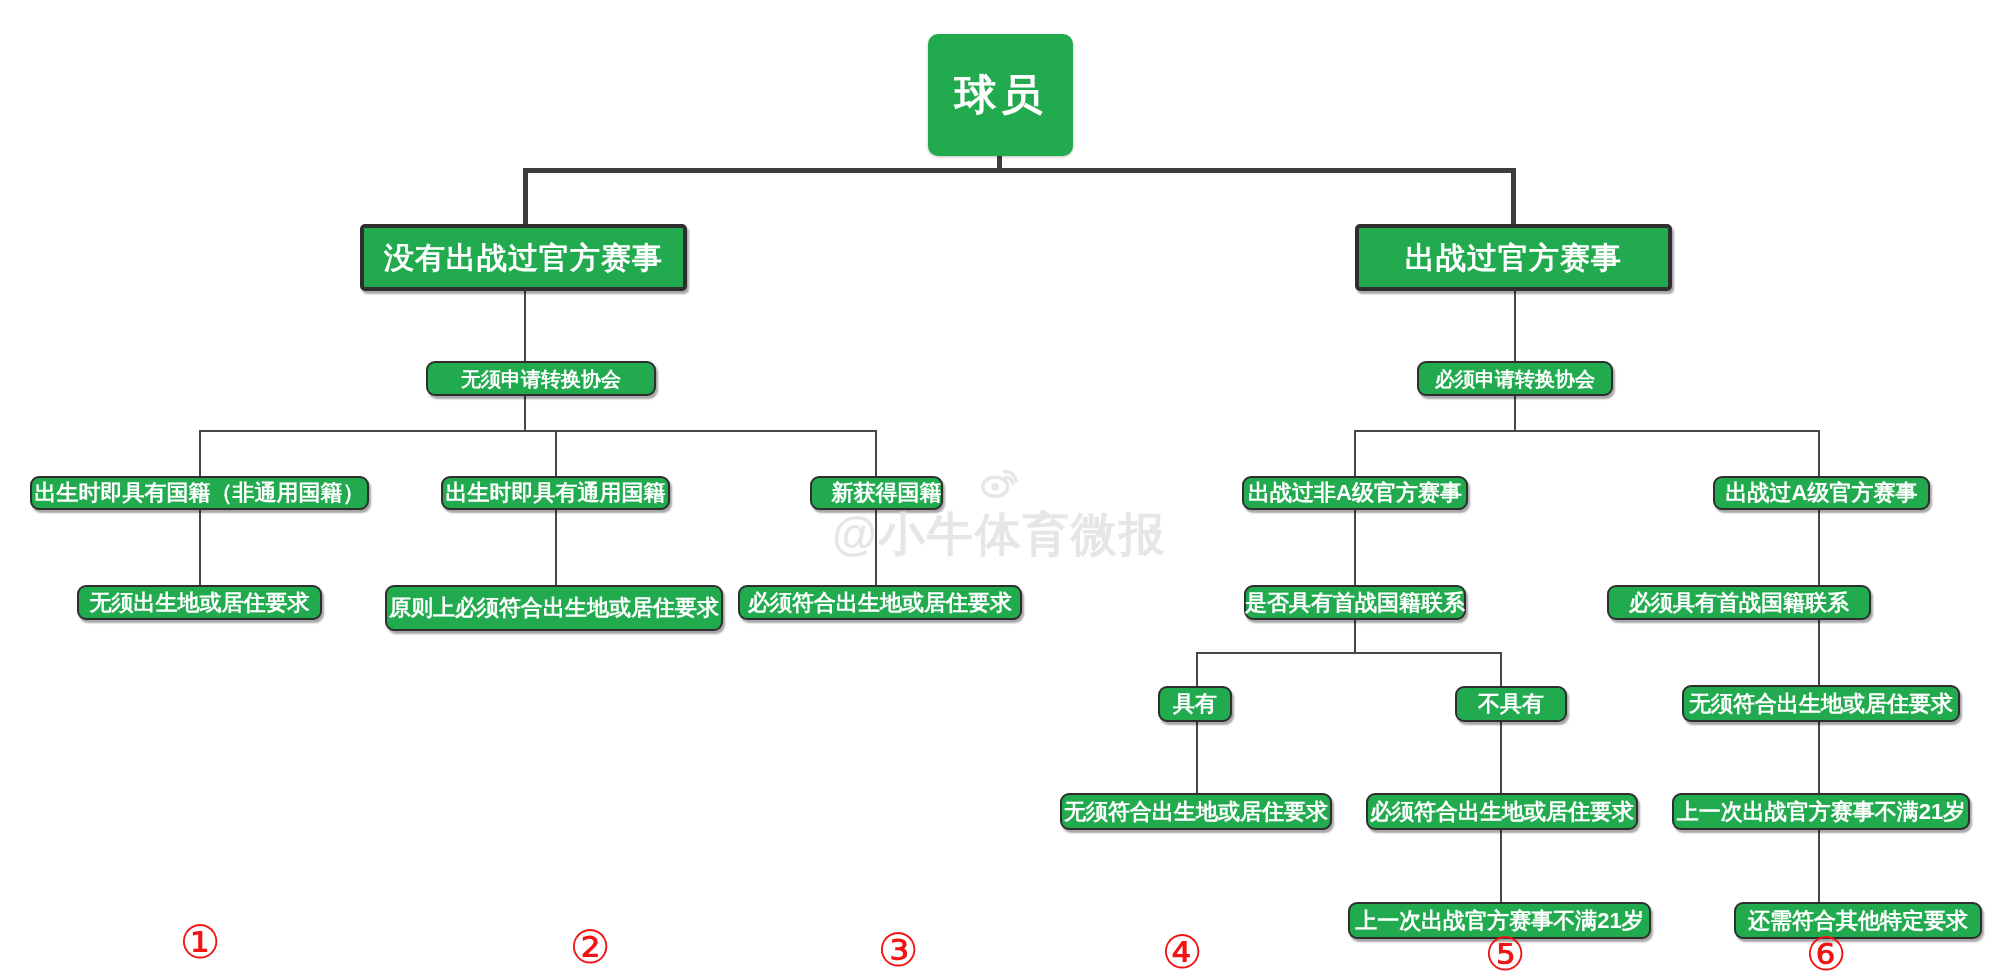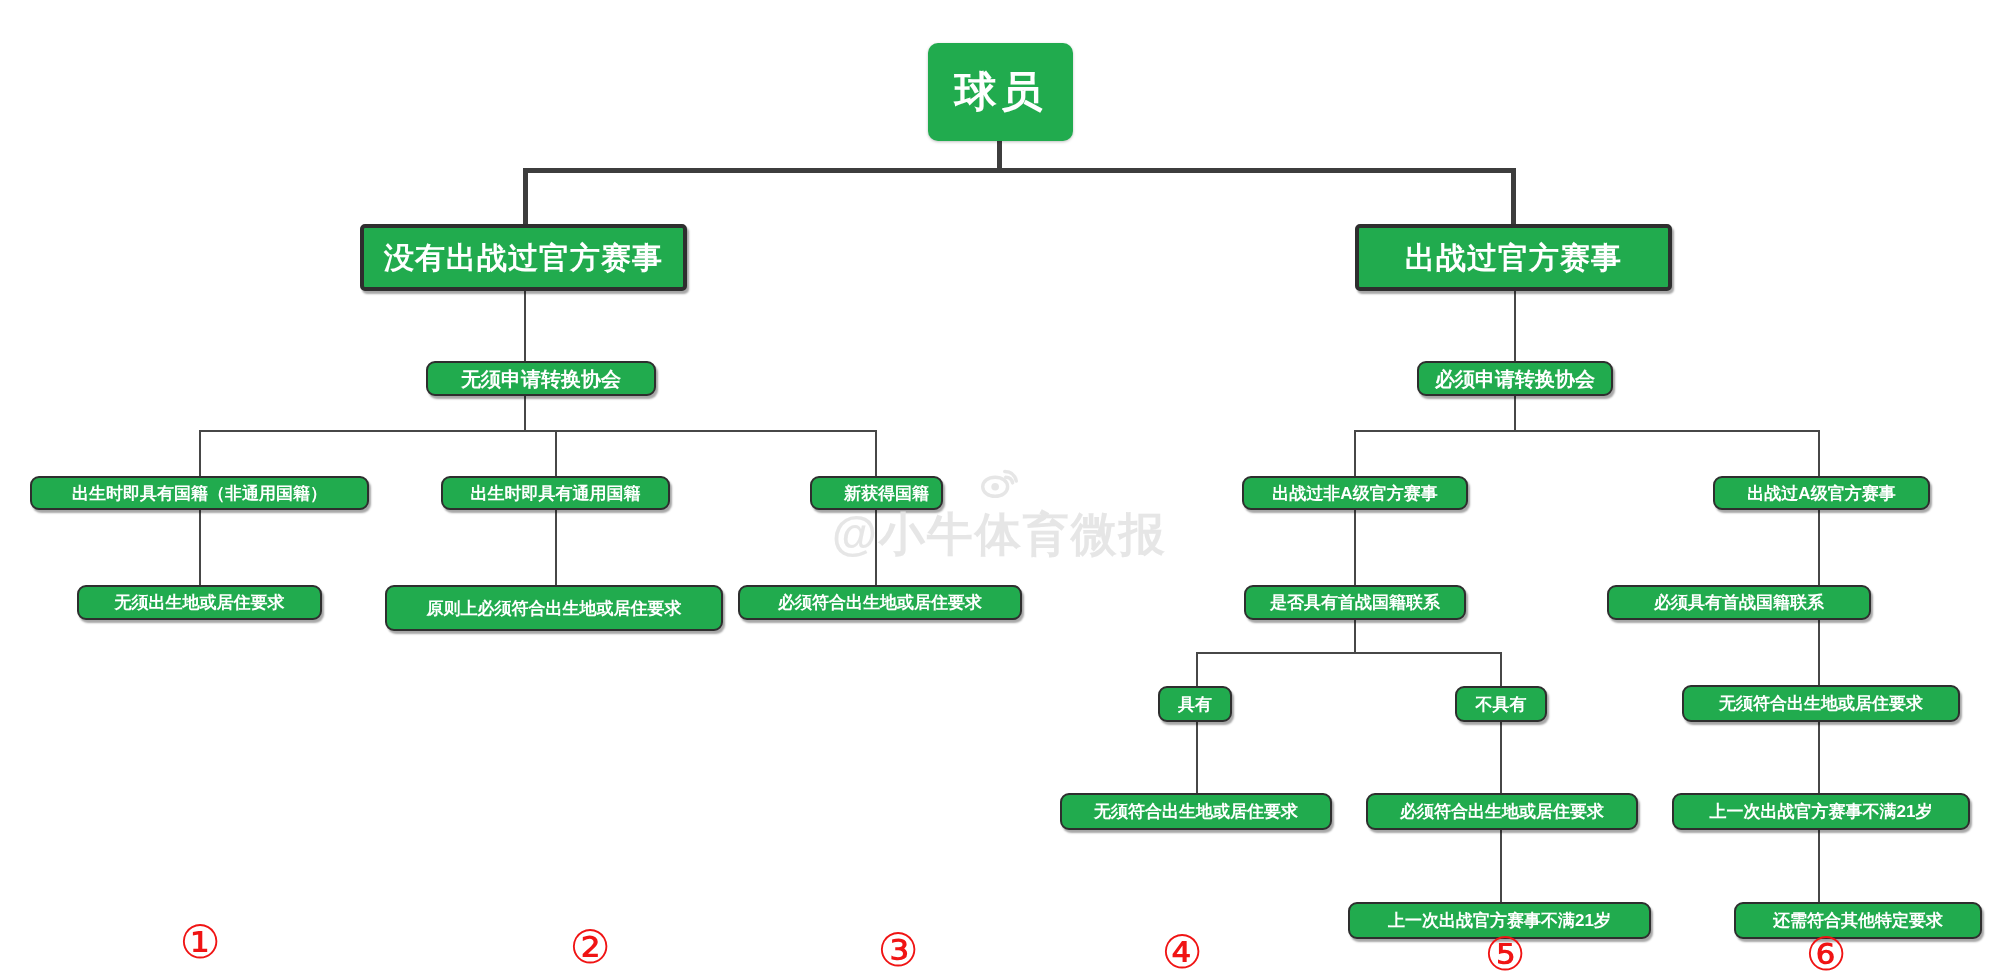--- a/index.html
+++ b/index.html
@@ -81,7 +81,7 @@
   <div class="vline" style="left:1500px;top:830px;height:72px;"></div>
   <div class="vline" style="left:1818px;top:830px;height:72px;"></div>
 
-  <div class="node root" style="left:928px;top:43px;width:145px;height:98px;text-align:center;">球员</div>
+  <div class="node root" style="left:928px;top:34px;width:145px;height:122px;text-align:center;">球员</div>
 
   <div class="node header" style="left:360px;top:224px;width:327px;height:67px;">没有出战过官方赛事</div>
   <div class="node" style="left:426px;top:361px;width:230px;height:35px;font-size:20px;">无须申请转换协会</div>

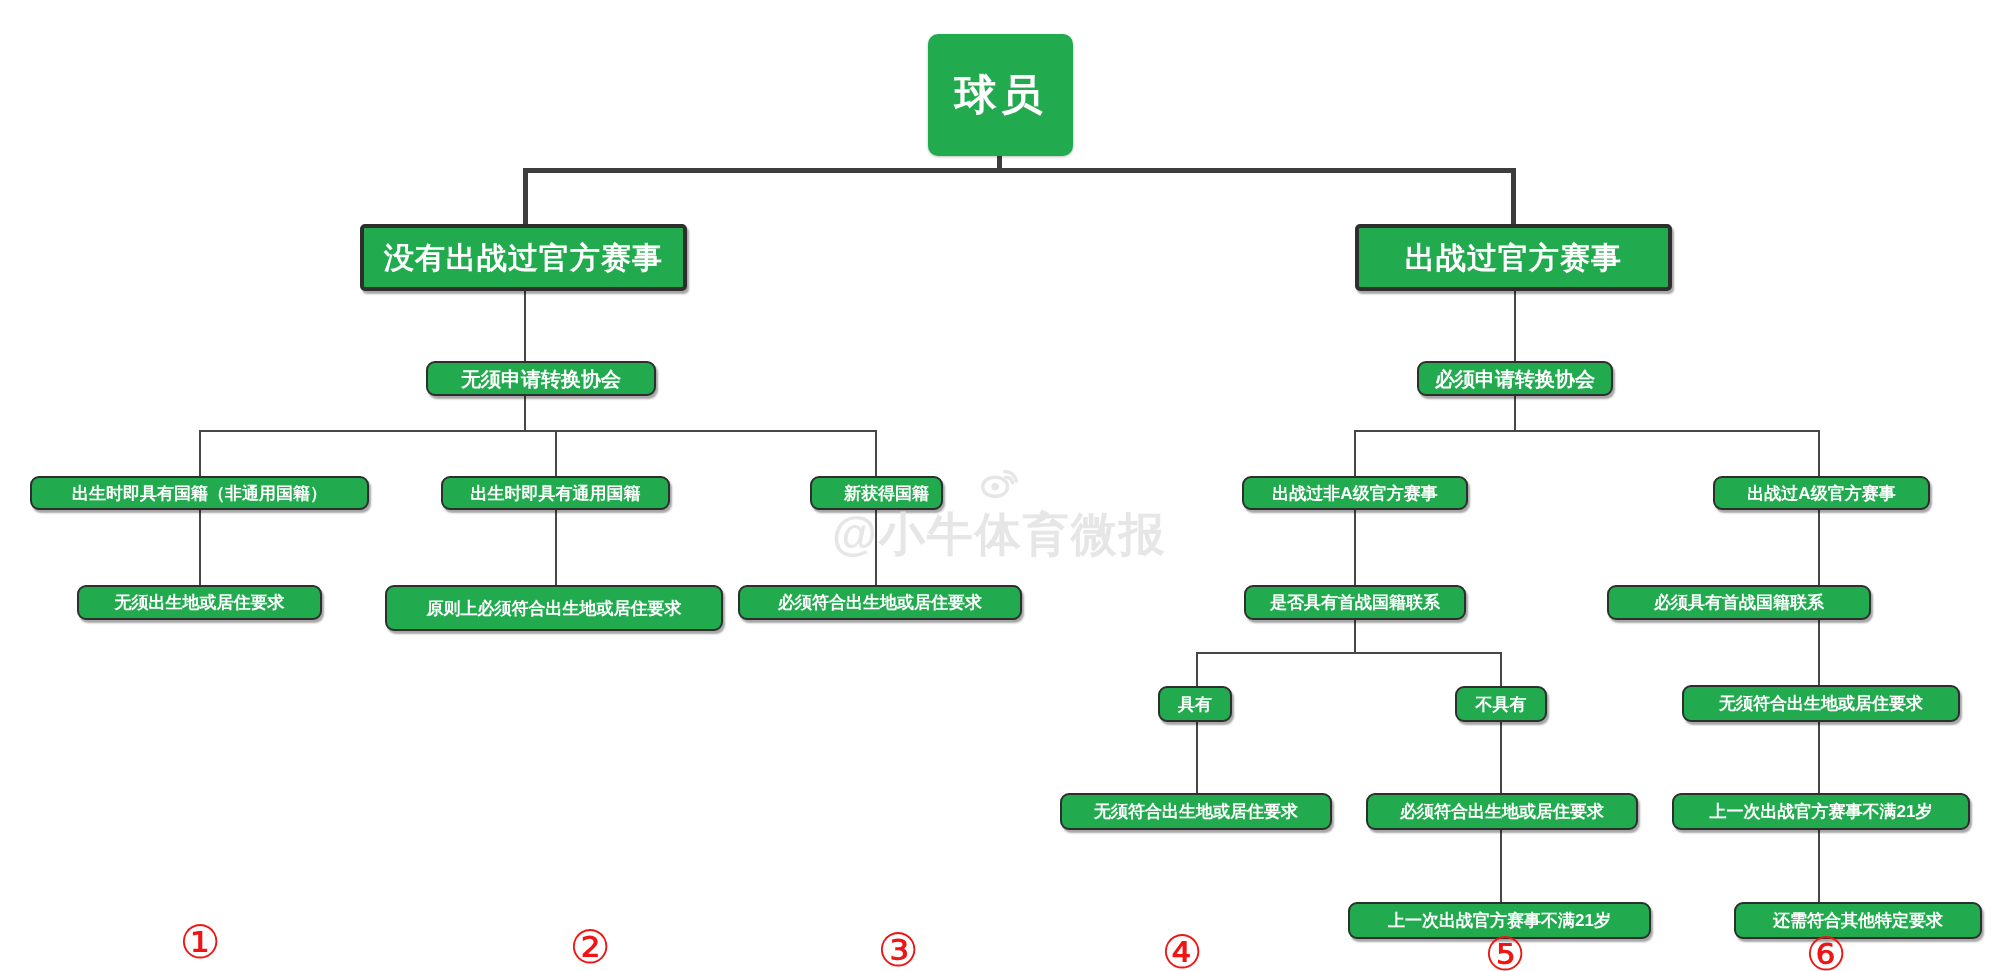--- a/index.html
+++ b/index.html
@@ -20,7 +20,7 @@
     display:flex;align-items:center;justify-content:center;white-space:nowrap;
     border:2px solid var(--border-dark);border-radius:9px;
     box-shadow:2px 3px 2px rgba(0,0,0,0.35);
-    font-size:17px;line-height:1;z-index:2;
+    font-size:22px;line-height:1;z-index:2;
   }
   .node.header{border-width:4px;border-radius:5px;font-size:30px;letter-spacing:1px;}
   .node.root{border:none;border-radius:10px;font-size:42px;letter-spacing:4px;

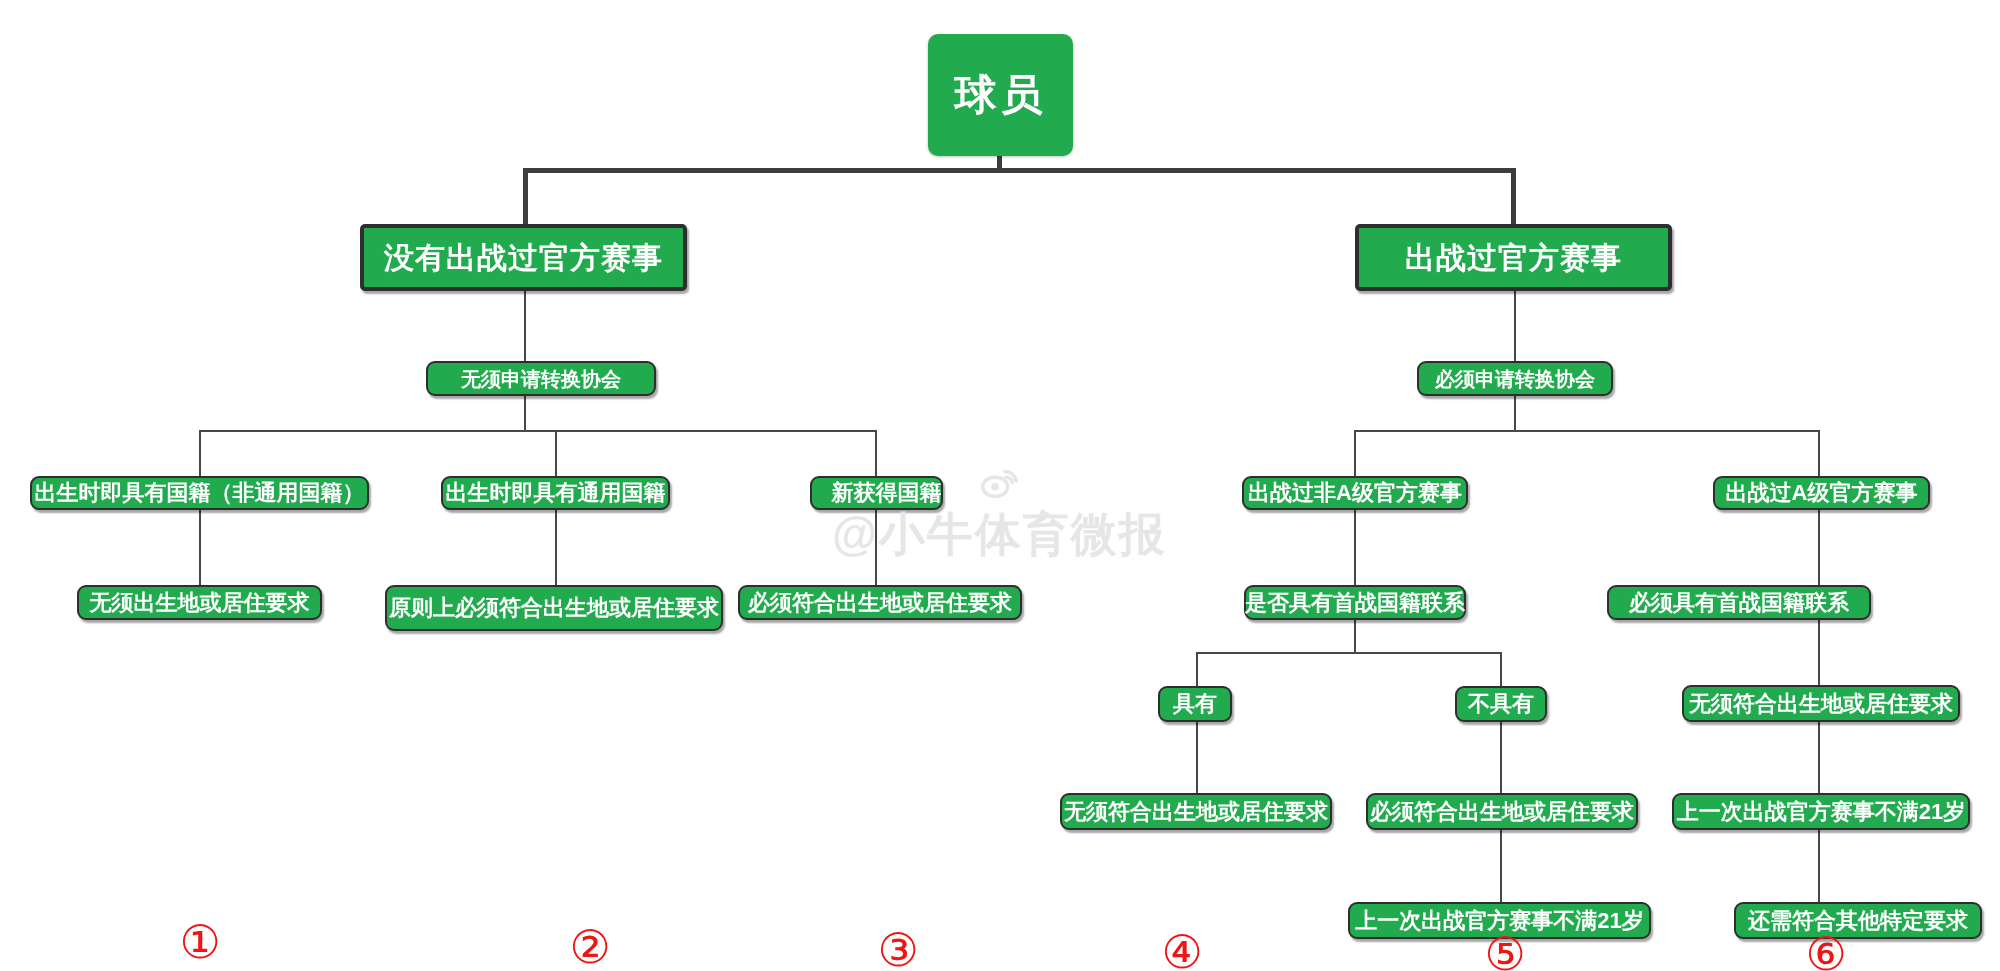--- a/index.html
+++ b/index.html
@@ -104,7 +104,7 @@
   <div class="node" style="left:1607px;top:585px;width:264px;height:35px;">必须具有首战国籍联系</div>
 
   <div class="node" style="left:1158px;top:686px;width:74px;height:36px;">具有</div>
-  <div class="node" style="left:1455px;top:686px;width:92px;height:36px;">不具有</div>
+  <div class="node" style="left:1455px;top:686px;width:112px;height:36px;">不具有</div>
   <div class="node" style="left:1682px;top:685px;width:278px;height:37px;">无须符合出生地或居住要求</div>
 
   <div class="node" style="left:1060px;top:793px;width:272px;height:37px;">无须符合出生地或居住要求</div>

